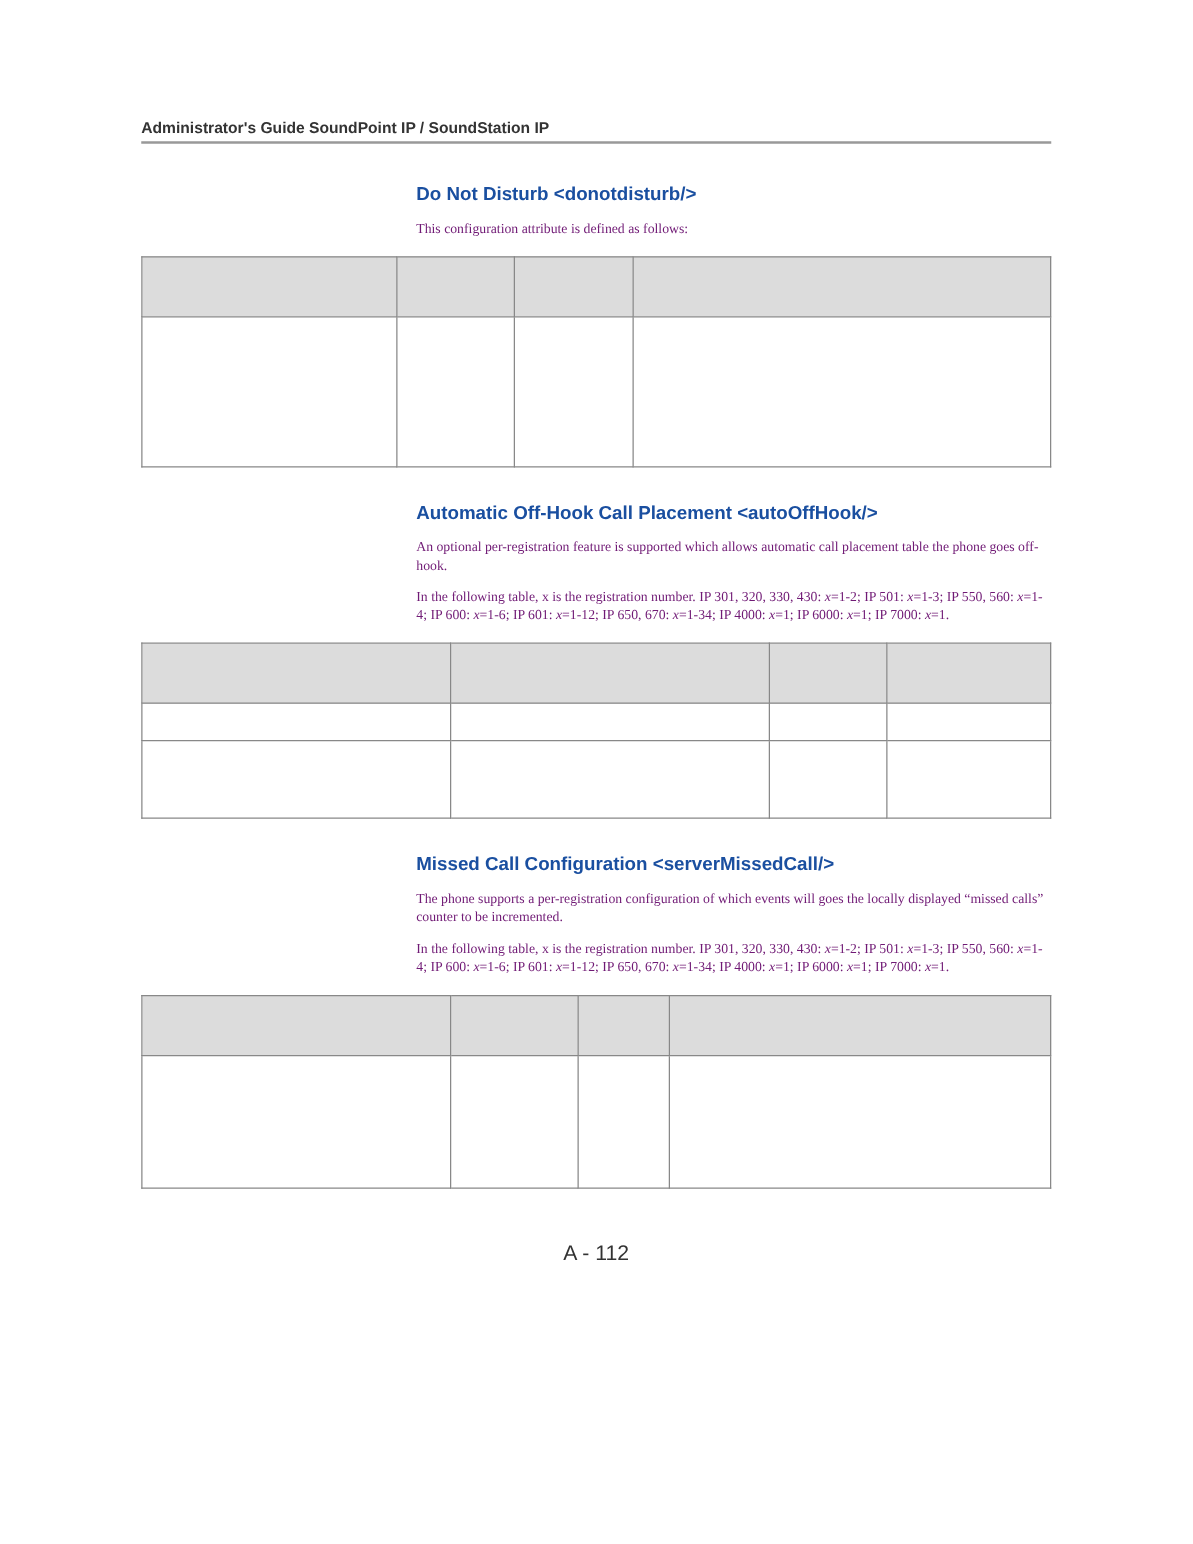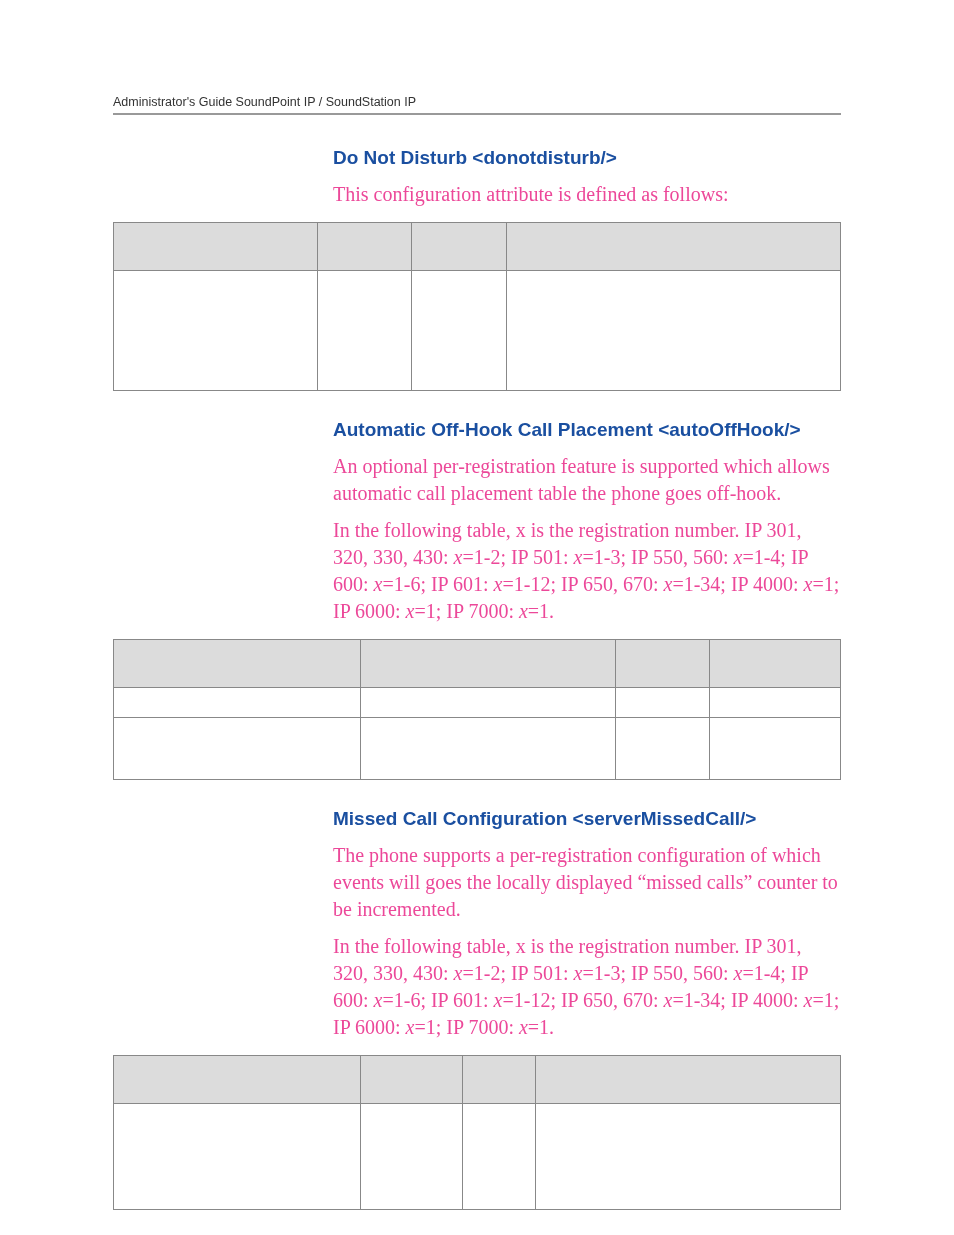--- a/index.html
+++ b/index.html
@@ -20,6 +20,7 @@
     font-size: 12.5px;
     color: #333;
     margin-bottom: 4px;
+    font-weight: bold;
   }
   .rule {
     border: none;

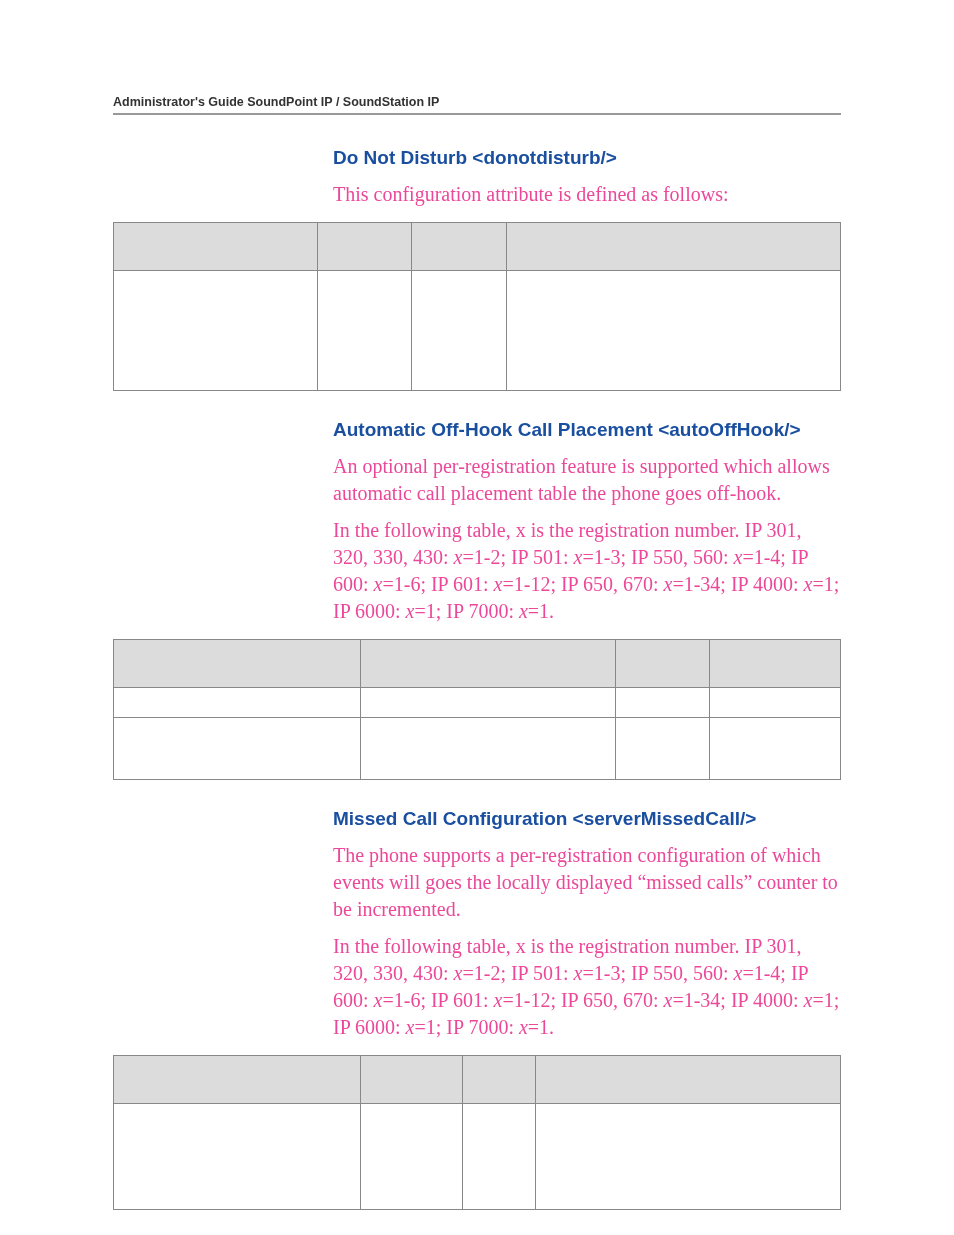--- a/index.html
+++ b/index.html
@@ -33,7 +33,7 @@
   .section-heading {
     font-family: 'Trebuchet MS', 'Lucida Sans', Arial, sans-serif;
     font-weight: bold;
-    font-size: 19px;
+    font-size: 15px;
     color: #1a4fa0;
     margin: 0 0 12px 0;
   }

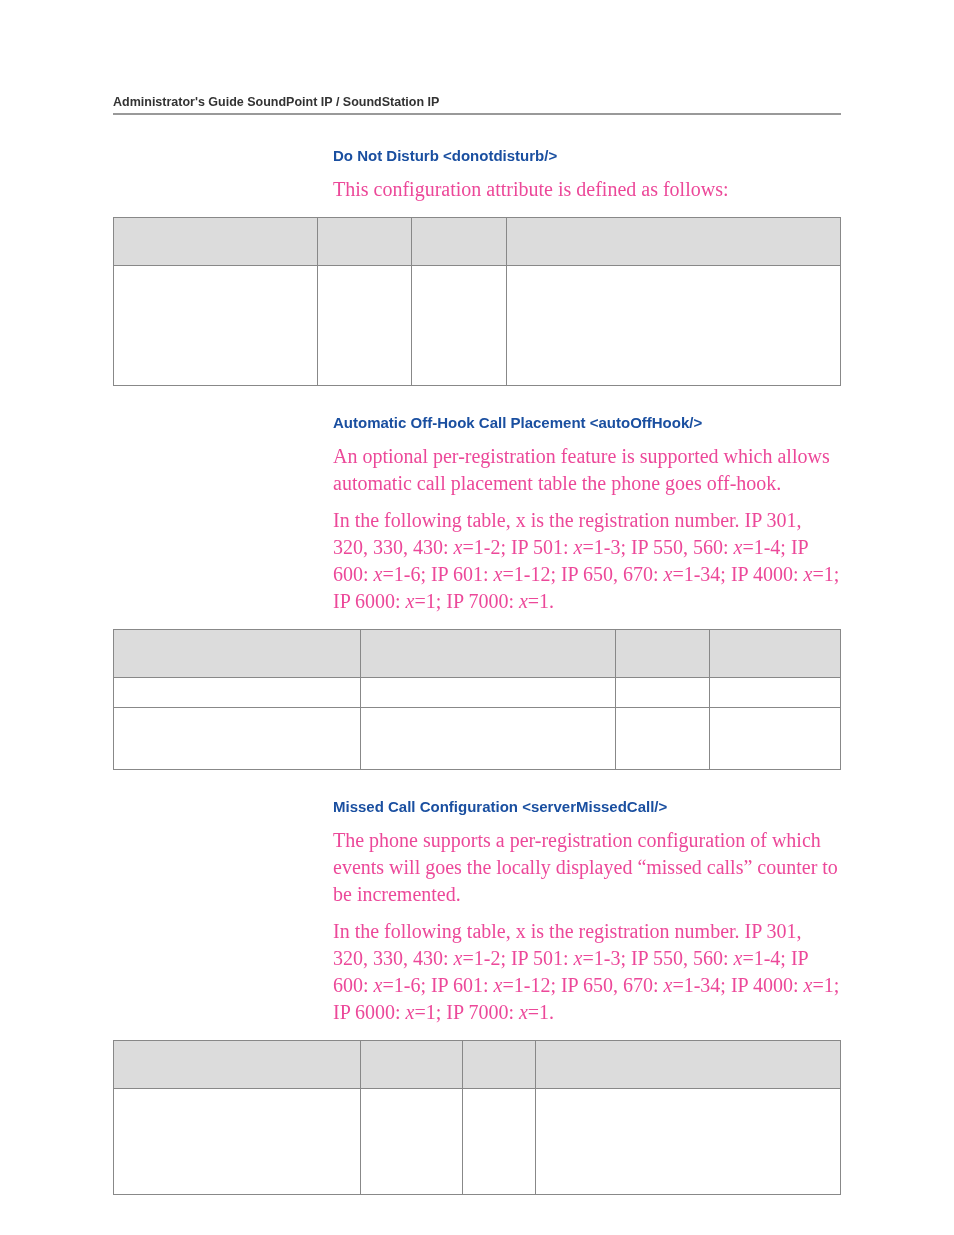--- a/index.html
+++ b/index.html
@@ -38,10 +38,10 @@
     margin: 0 0 12px 0;
   }
   .body-text {
-    font-size: 20px;
+    font-size: 11px;
     line-height: 1.35;
     margin: 0 0 10px 0;
-    color: #ec4899;
+    color: #701a75;
   }
   .italic { font-style: italic; }
   table.cfg {

